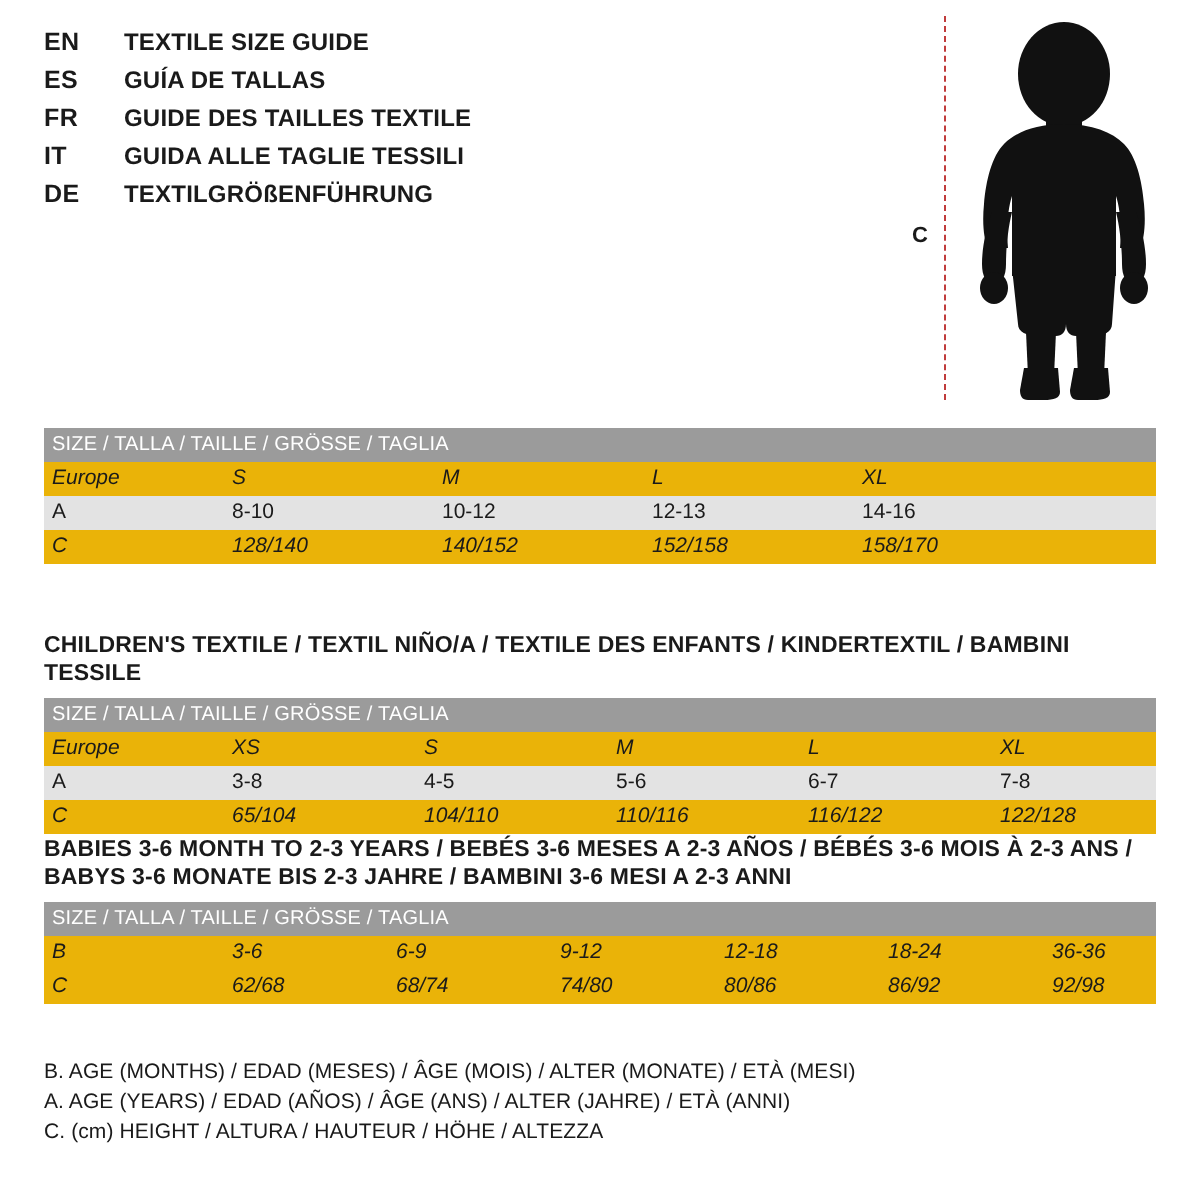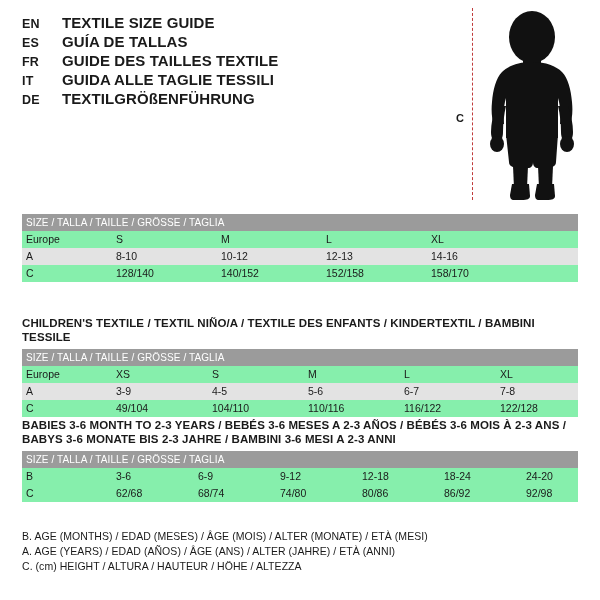--- a/index.html
+++ b/index.html
@@ -40,7 +40,7 @@
     letter-spacing: 0.2px;
   }
   .hdr-text {
-    font-size: 15px;
+    font-size: 12px;
     font-weight: bold;
     letter-spacing: 0.1px;
   }

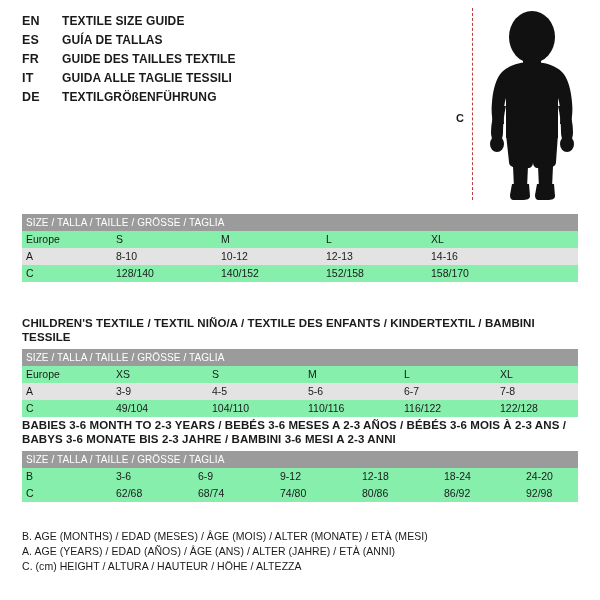--- a/index.html
+++ b/index.html
@@ -111,7 +111,8 @@
     background: #e3e3e3;
   }
   tr.plain-row td {
-    background: #86efac;
+    background: #eab308;
+    font-style: italic;
   }
 
   

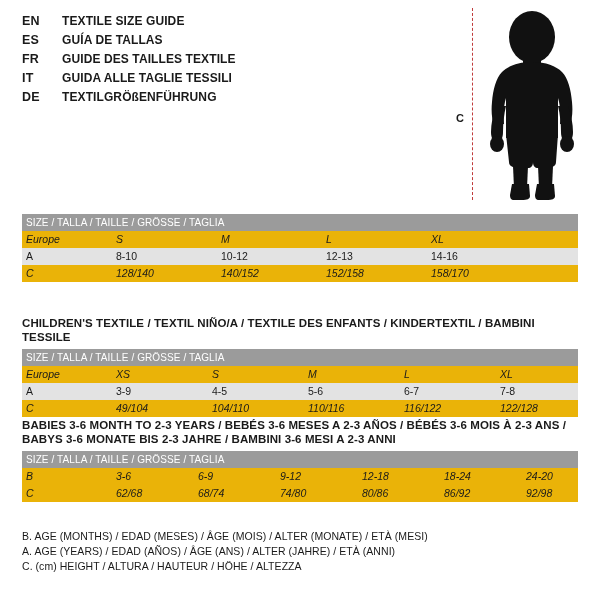--- a/index.html
+++ b/index.html
@@ -252,7 +252,7 @@
         </tr>
         <tr class="shade-row">
           <td>A</td>
-          <td>3-9</td>
+          <td>3-8</td>
           <td>4-5</td>
           <td>5-6</td>
           <td>6-7</td>

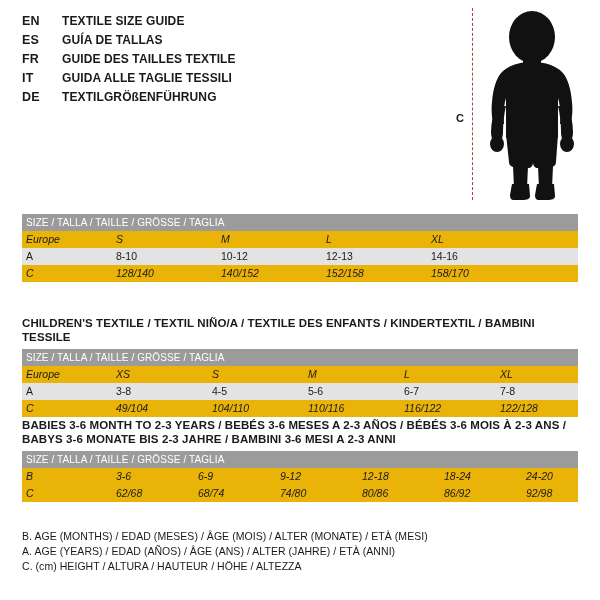--- a/index.html
+++ b/index.html
@@ -260,7 +260,7 @@
         </tr>
         <tr class="plain-row">
           <td>C</td>
-          <td>49/104</td>
+          <td>65/104</td>
           <td>104/110</td>
           <td>110/116</td>
           <td>116/122</td>

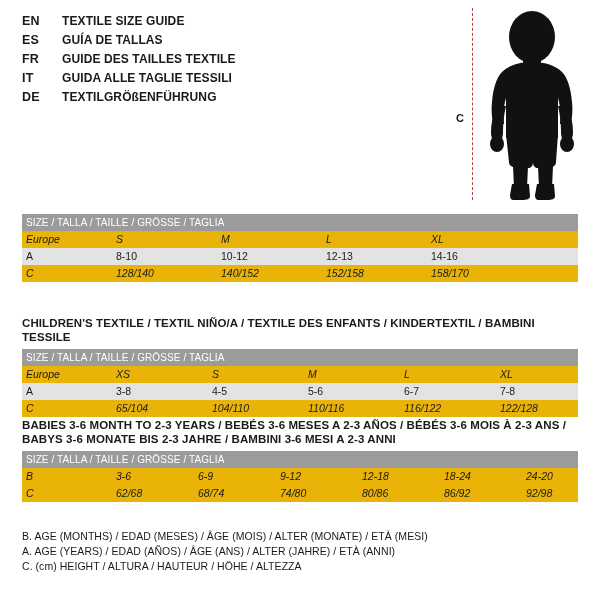--- a/index.html
+++ b/index.html
@@ -293,7 +293,7 @@
           <td>9-12</td>
           <td>12-18</td>
           <td>18-24</td>
-          <td>24-20</td>
+          <td>36-36</td>
         </tr>
         <tr class="plain-row">
           <td>C</td>

